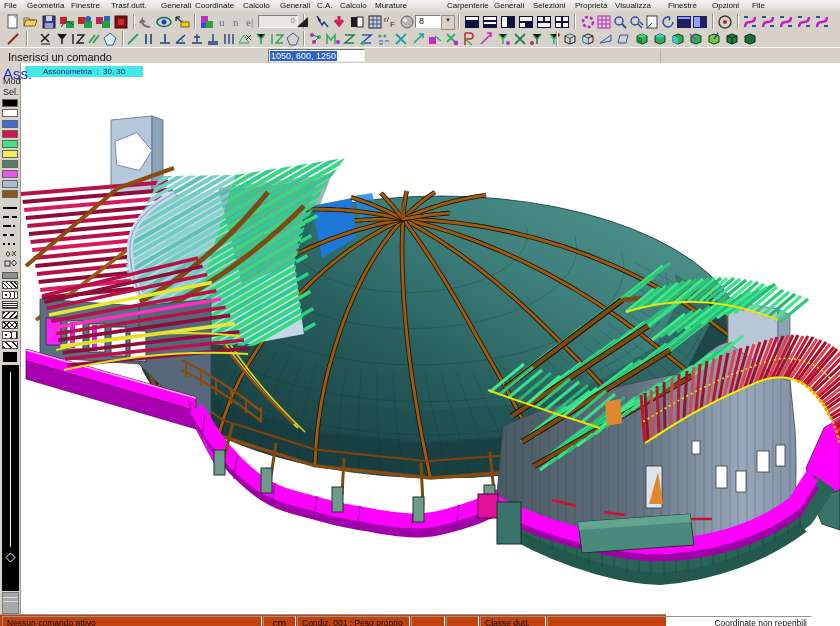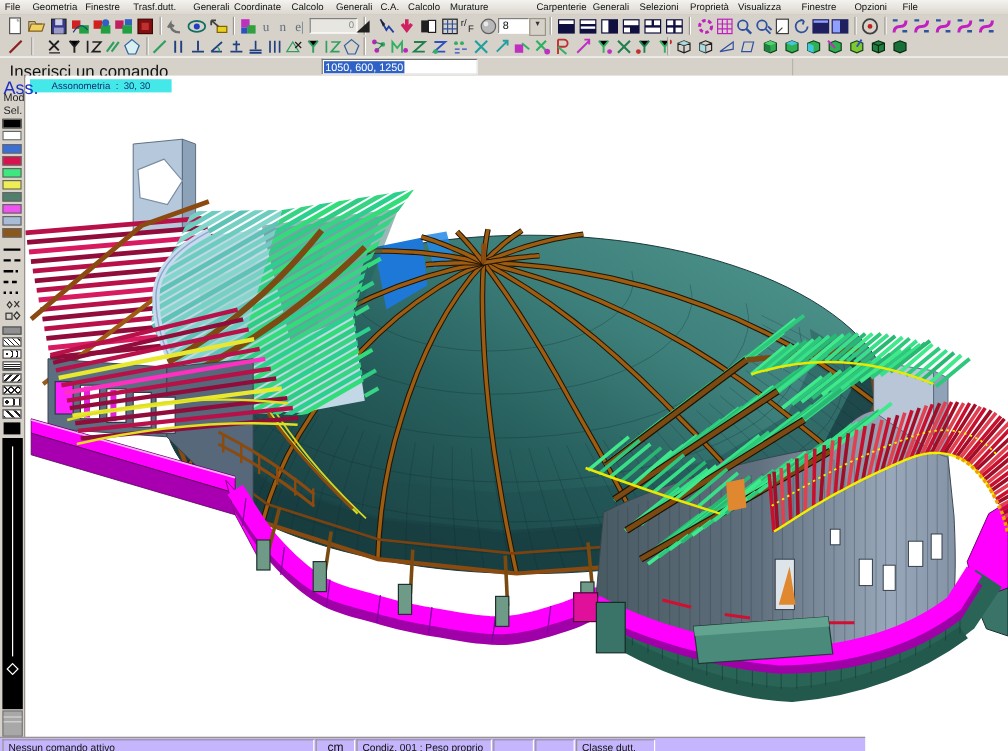--- a/index.html
+++ b/index.html
@@ -364,7 +364,7 @@
     <path d="M3,5 l5,-2 5,2 v6 l-5,2 -5,-2 z" fill="#187038" stroke="#0a2810"></path>
   </svg>
 <div style="position:absolute;left:0;top:47px;width:840px;height:16px;background:#d6d2ca;border-top:1px solid #fff;border-bottom:1px solid #98948c">
-<span style="position:absolute;left:8px;top:3px;font-size:14px;color:#111">Inserisci un comando</span>
+<span style="position:absolute;left:8px;top:3px;font-size:11px;color:#111">Inserisci un comando</span>
 <div style="position:absolute;left:268px;top:1px;width:130px;height:13px;background:#fff;border:1px solid;border-color:#707070 #e8e8e8 #e8e8e8 #707070;box-sizing:border-box">
 <span style="position:absolute;left:1px;top:1px;background:#2f62c4;color:#fff;font-size:9px;padding:0 1px">1050, 600, 1250</span>
     </div>

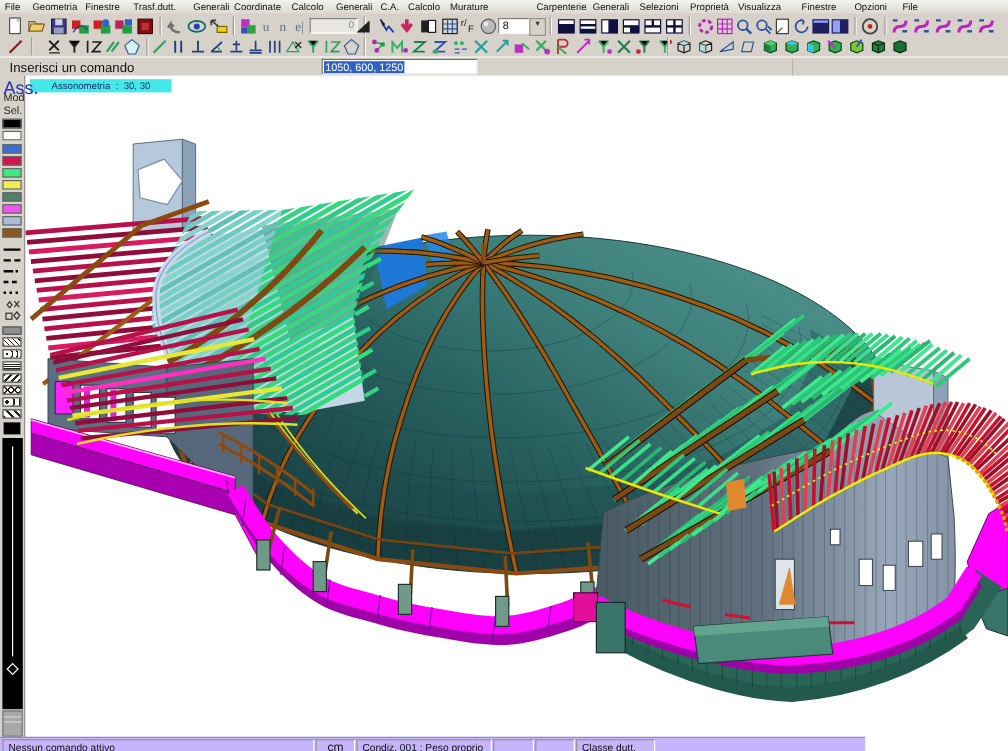--- a/index.html
+++ b/index.html
@@ -365,7 +365,7 @@
   </svg>
 <div style="position:absolute;left:0;top:47px;width:840px;height:16px;background:#d6d2ca;border-top:1px solid #fff;border-bottom:1px solid #98948c">
 <span style="position:absolute;left:8px;top:3px;font-size:11px;color:#111">Inserisci un comando</span>
-<div style="position:absolute;left:268px;top:1px;width:130px;height:13px;background:#fff;border:1px solid;border-color:#707070 #e8e8e8 #e8e8e8 #707070;box-sizing:border-box">
+<div style="position:absolute;left:268px;top:1px;width:97px;height:13px;background:#fff;border:1px solid;border-color:#707070 #e8e8e8 #e8e8e8 #707070;box-sizing:border-box">
 <span style="position:absolute;left:1px;top:1px;background:#2f62c4;color:#fff;font-size:9px;padding:0 1px">1050, 600, 1250</span>
     </div>
 <div style="position:absolute;left:660px;top:1px;width:1px;height:14px;background:#b8b4ac"></div>

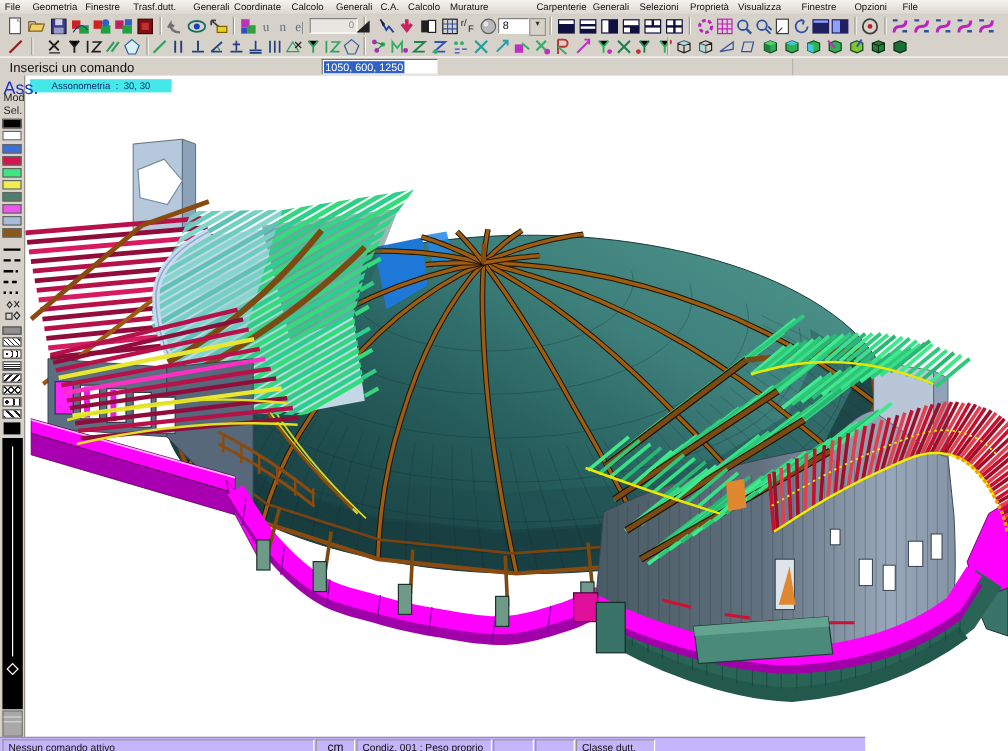--- a/index.html
+++ b/index.html
@@ -1051,7 +1051,7 @@
     <div style="margin-top:4px;height:1px;background:#d8d8d8"></div>
     <div style="margin-top:3px;height:1px;background:#d8d8d8"></div>
   </div>
-<div style="position:absolute;left:0;top:614px;width:721px;height:12px;background:#c4b5fd;border-top:1px solid #98948c">
+<div style="position:absolute;left:0;top:614px;width:666px;height:12px;background:#c2410c;border-top:1px solid #98948c">
 <div style="position:absolute;left:2px;top:1px;width:260px;height:11px;border:1px solid;border-color:#98948c #fff #fff #98948c;font-size:8.5px;color:#111;padding:1px 4px;box-sizing:border-box">Nessun comando attivo</div>
 <div style="position:absolute;left:263px;top:1px;width:33px;height:11px;border:1px solid;border-color:#98948c #fff #fff #98948c;font-size:10px;color:#111;text-align:center;box-sizing:border-box;padding-top:1px">cm</div>
 <div style="position:absolute;left:297px;top:1px;width:113px;height:11px;border:1px solid;border-color:#98948c #fff #fff #98948c;font-size:8.5px;color:#111;padding:1px 4px;box-sizing:border-box">Condiz. 001 : Peso proprio</div>

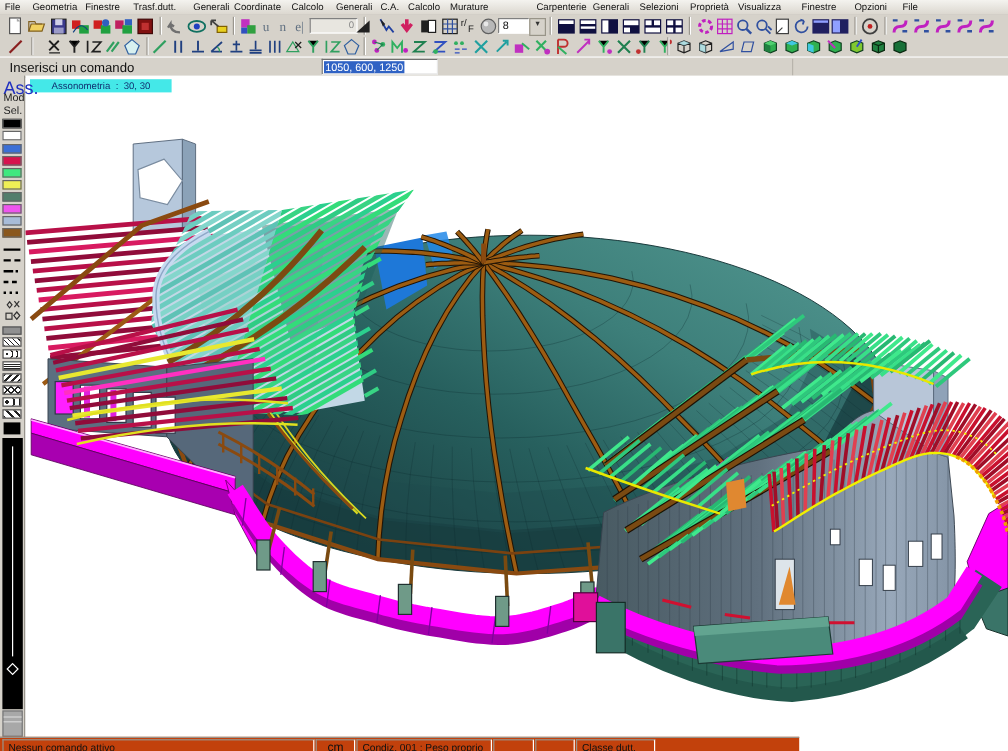--- a/index.html
+++ b/index.html
@@ -1058,5 +1058,6 @@
 <div style="position:absolute;left:411px;top:1px;width:34px;height:11px;border:1px solid;border-color:#98948c #fff #fff #98948c;box-sizing:border-box"></div>
 <div style="position:absolute;left:446px;top:1px;width:33px;height:11px;border:1px solid;border-color:#98948c #fff #fff #98948c;box-sizing:border-box"></div>
 <div style="position:absolute;left:480px;top:1px;width:66px;height:11px;border:1px solid;border-color:#98948c #fff #fff #98948c;font-size:8.5px;color:#111;padding:1px 4px;box-sizing:border-box">Classe dutt. "B"</div>
+<div style="position:absolute;left:547px;top:1px;width:265px;height:11px;border:1px solid;border-color:#98948c #fff #fff #98948c;font-size:8.5px;color:#111;text-align:right;padding:1px 4px;box-sizing:border-box">Coordinate non reperibili</div>
 </div>
 </body></html>

